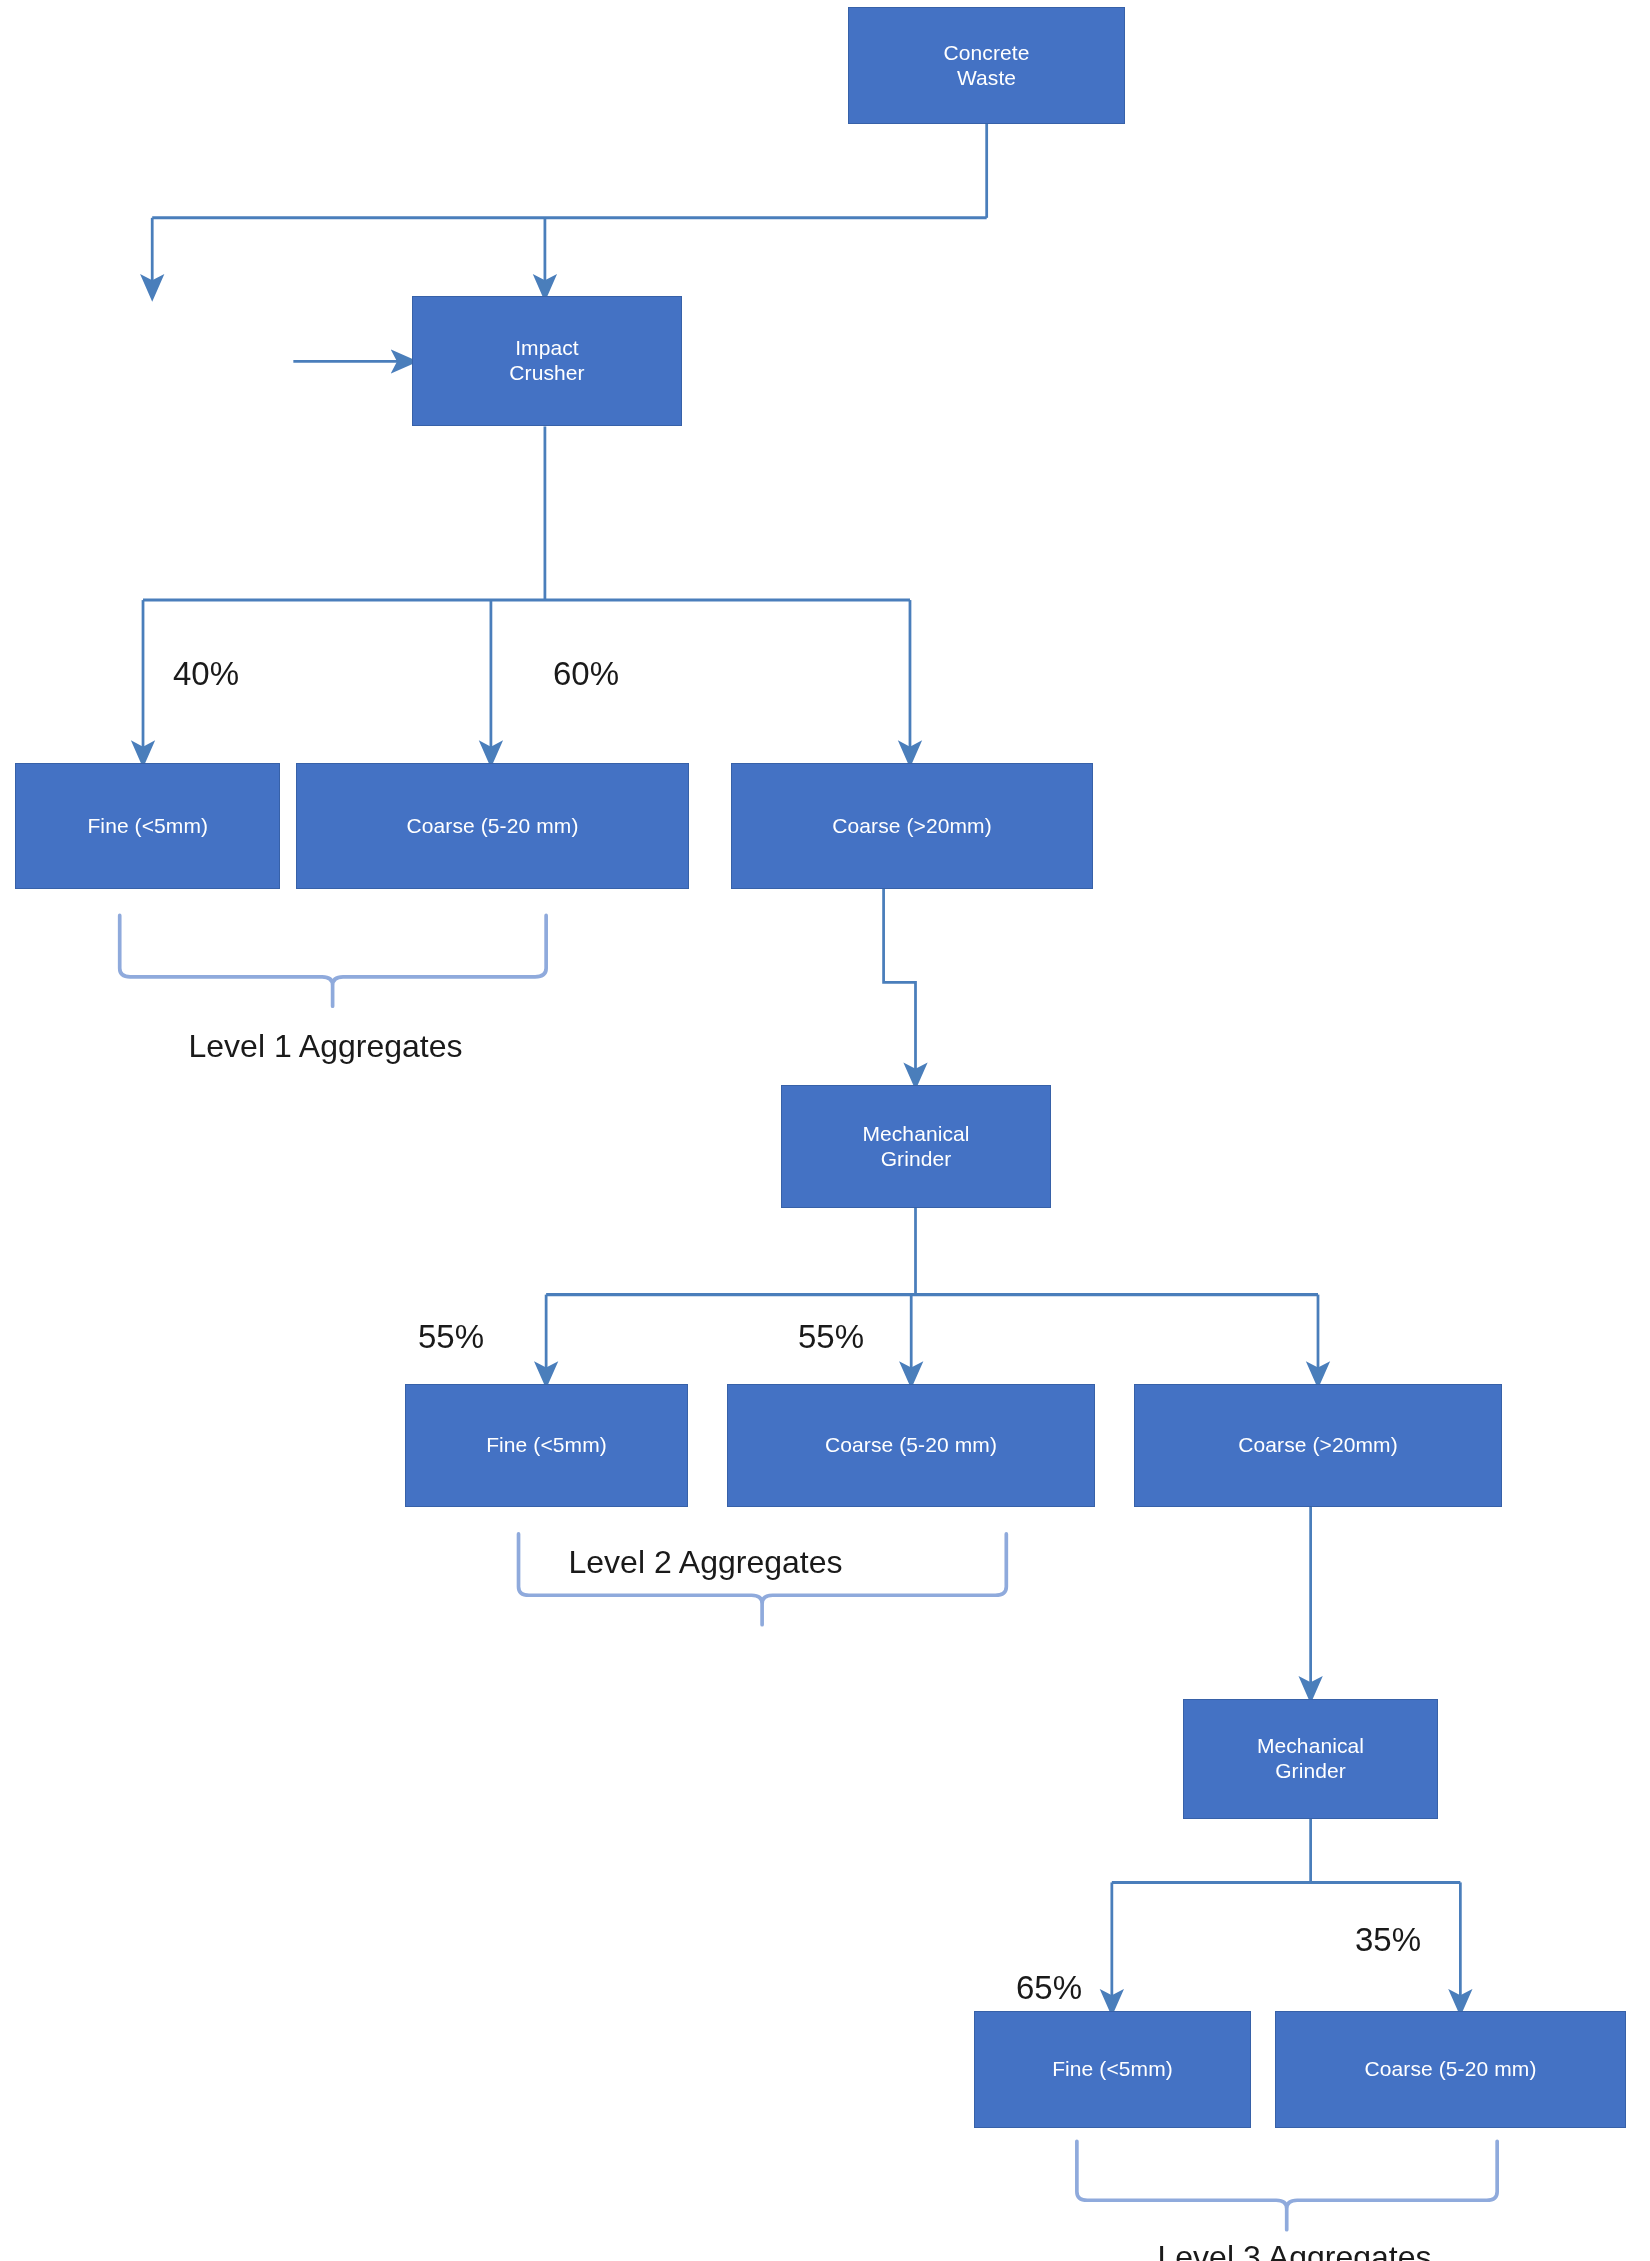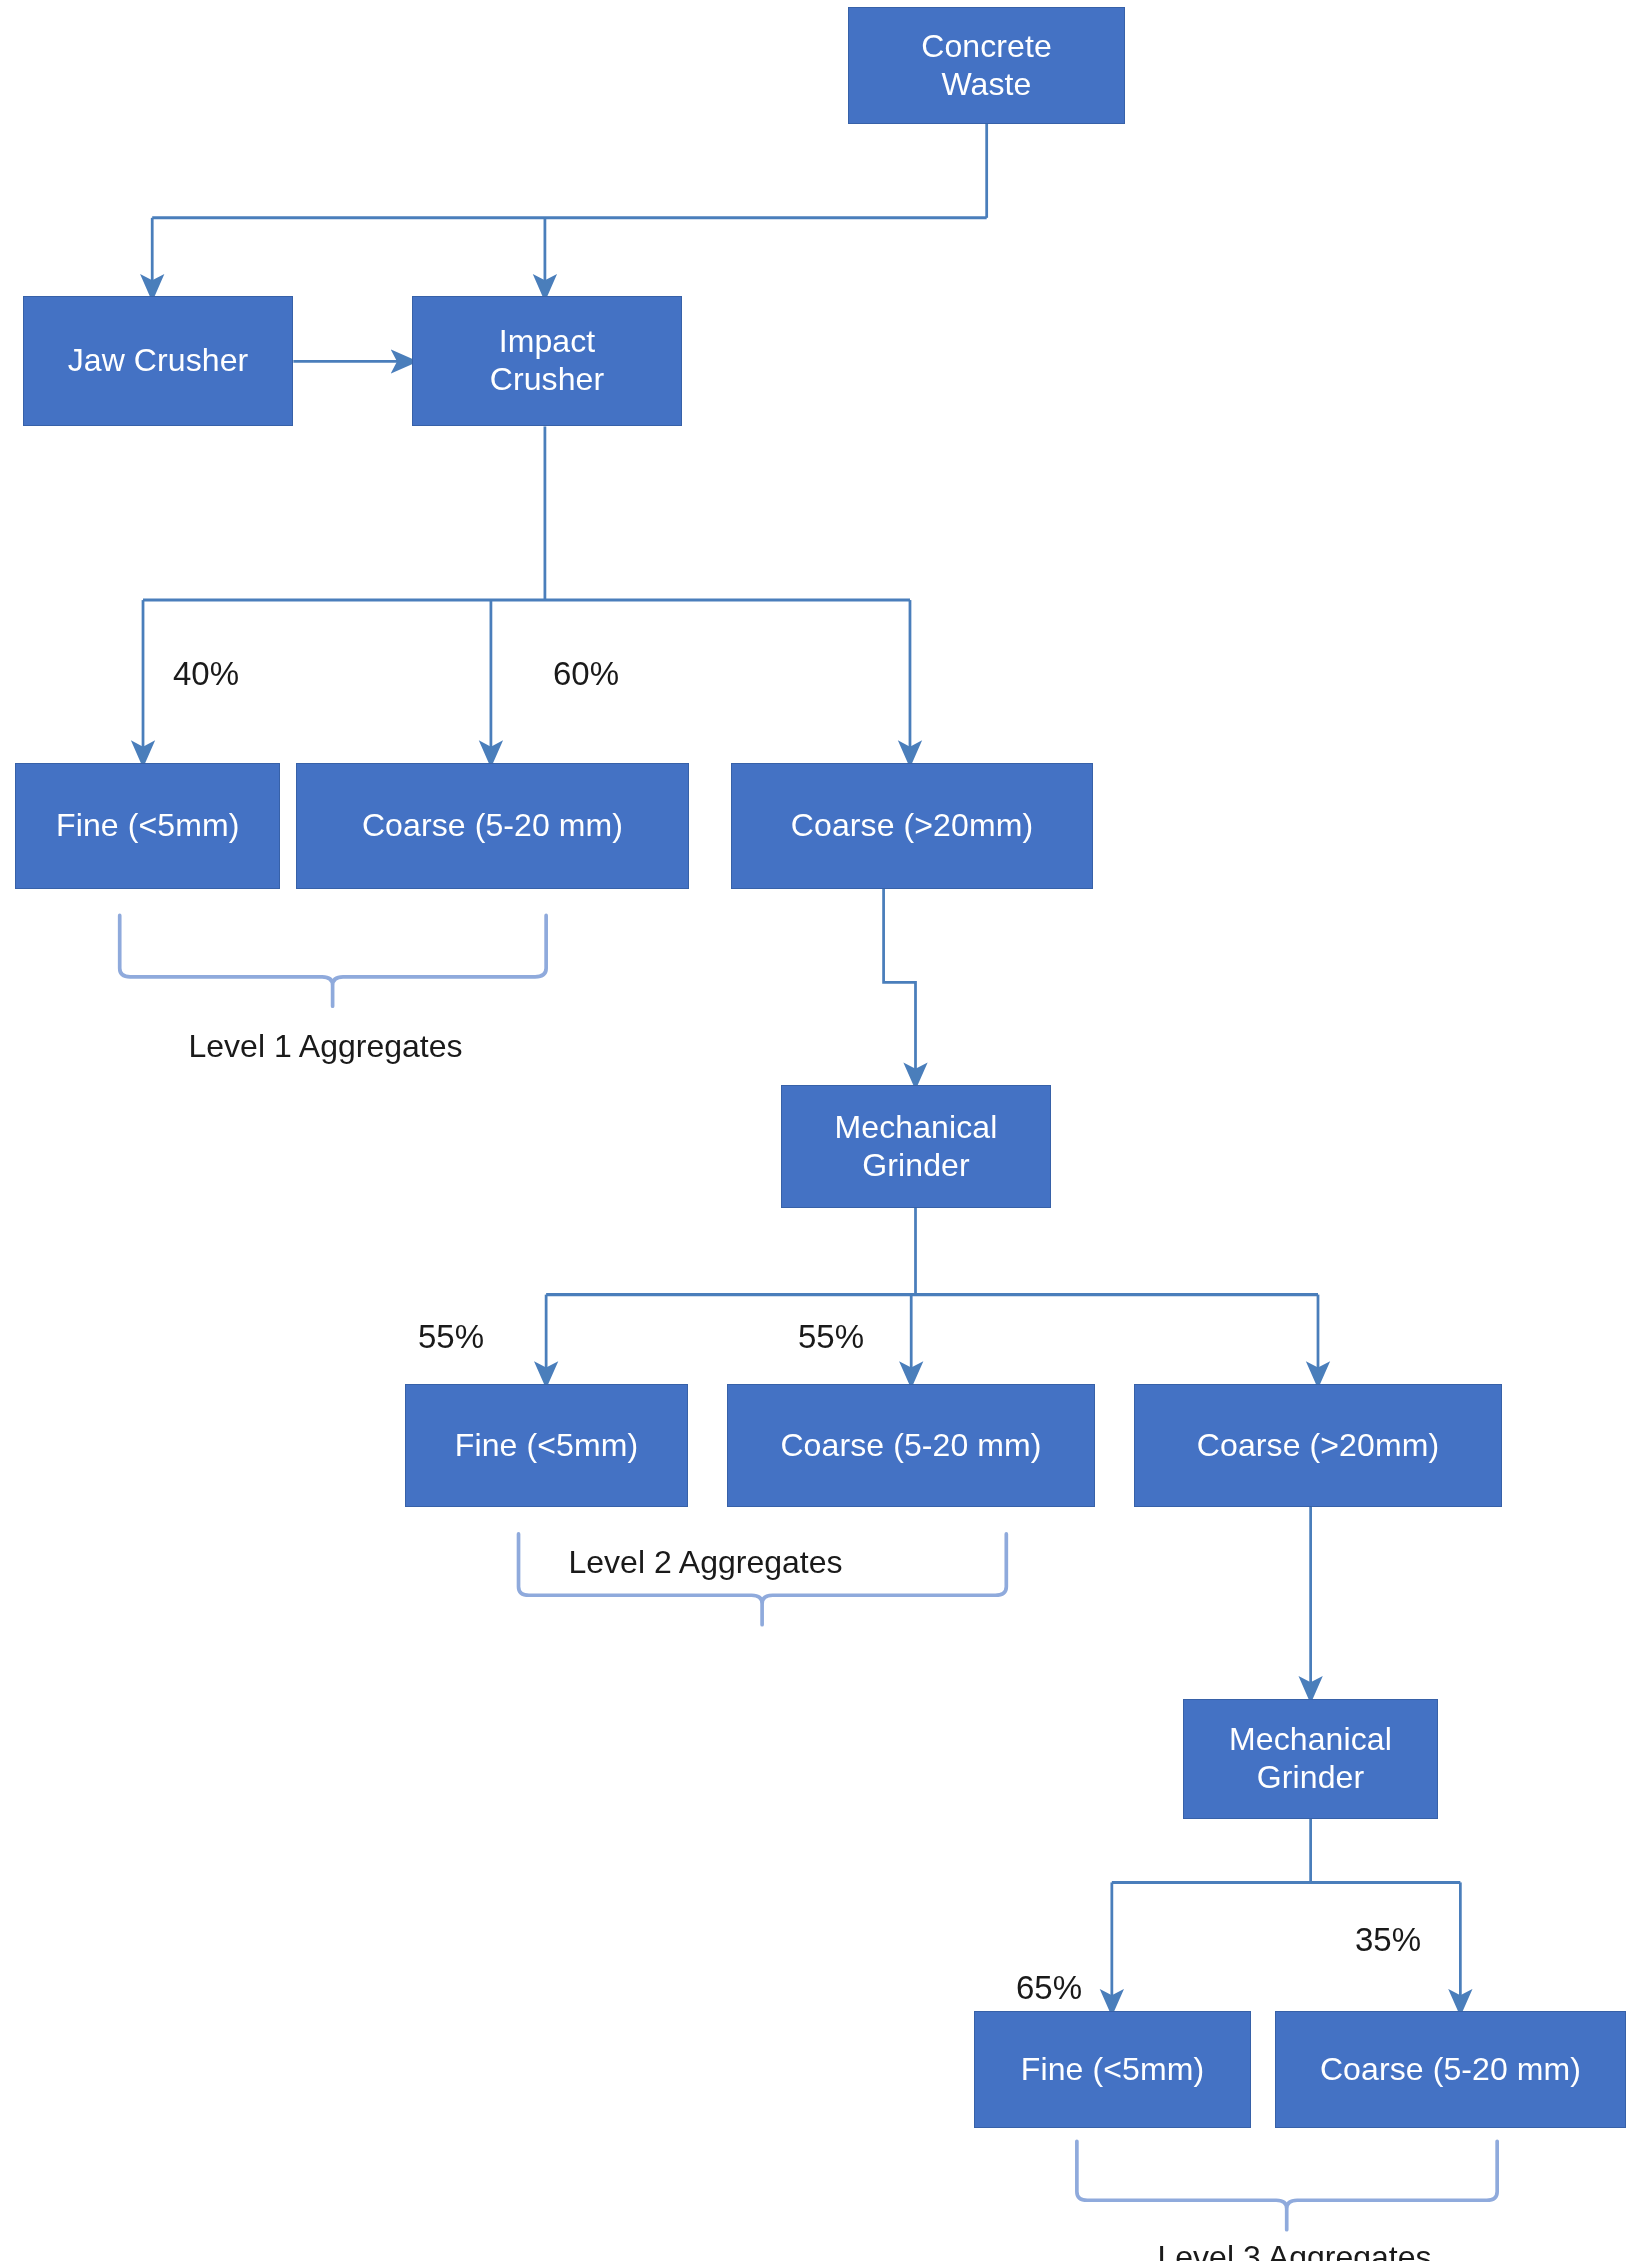--- a/index.html
+++ b/index.html
@@ -36,7 +36,7 @@
     justify-content: center;
     text-align: center;
     line-height: 1.18;
-    font-size: 32px;
+    font-size: 21px;
     font-weight: 400;
     letter-spacing: 0.1px;
     white-space: pre-line;

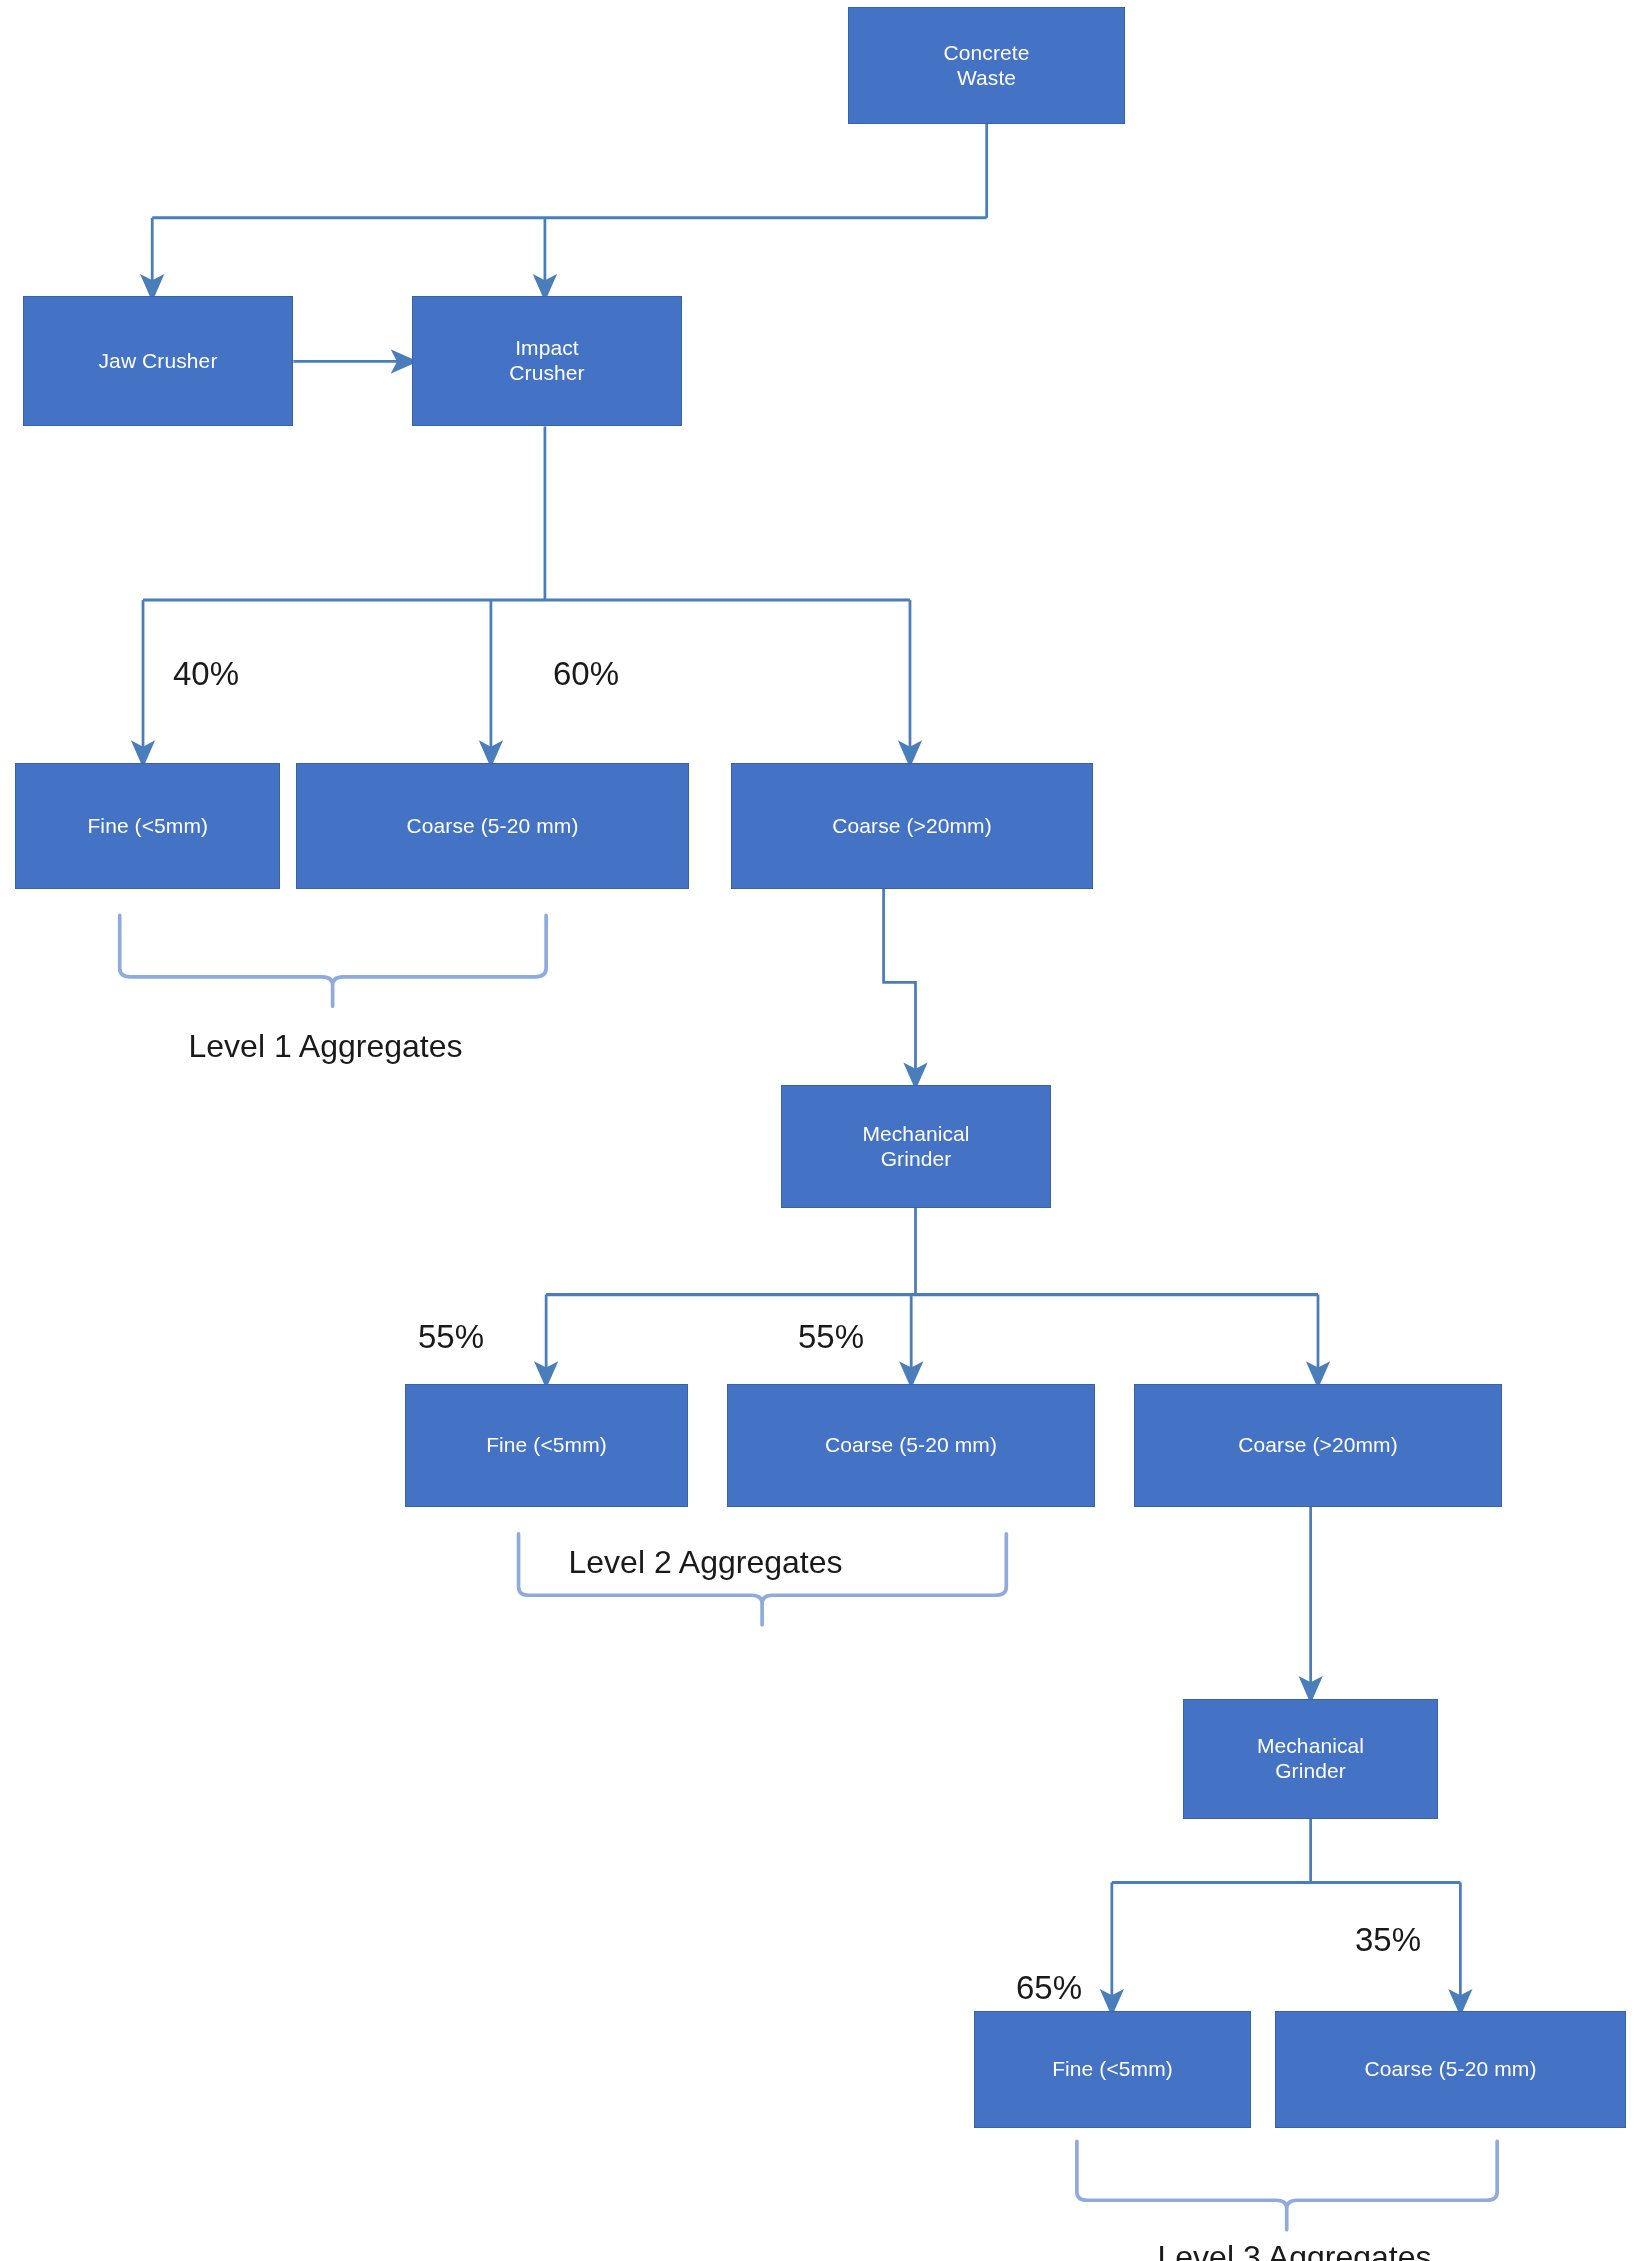--- a/index.html
+++ b/index.html
@@ -116,7 +116,6 @@
   <div class="node" style="left:848px; top:7.4px; width:277px; height:117px;">Concrete
 Waste</div>
 
-  <div class="node" style="left:23px; top:296px; width:270px; height:130px;">Jaw Crusher</div>
 
   <div class="node" style="left:412px; top:296px; width:270px; height:130px;">Impact
 Crusher</div>

